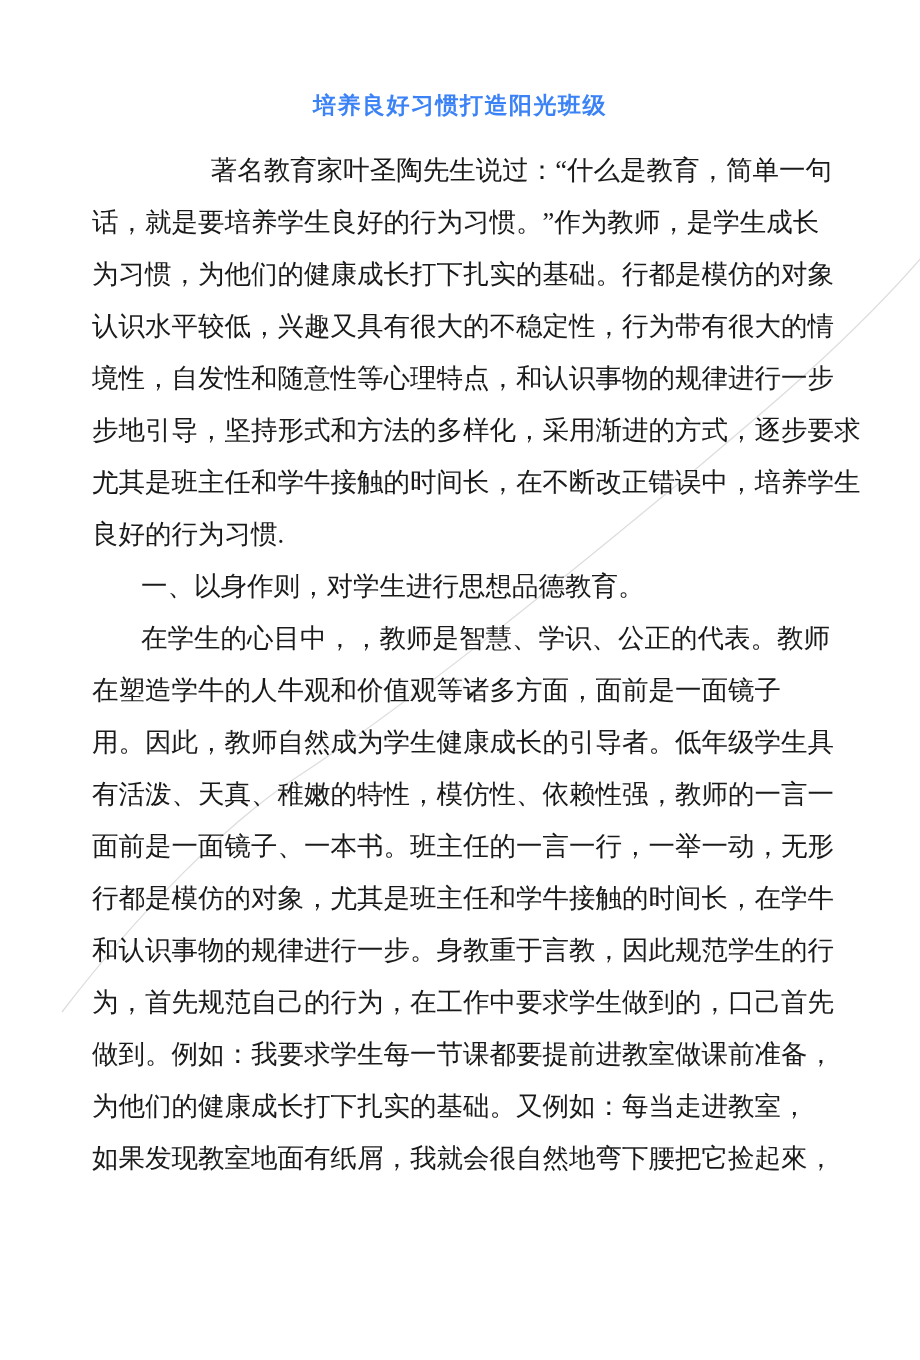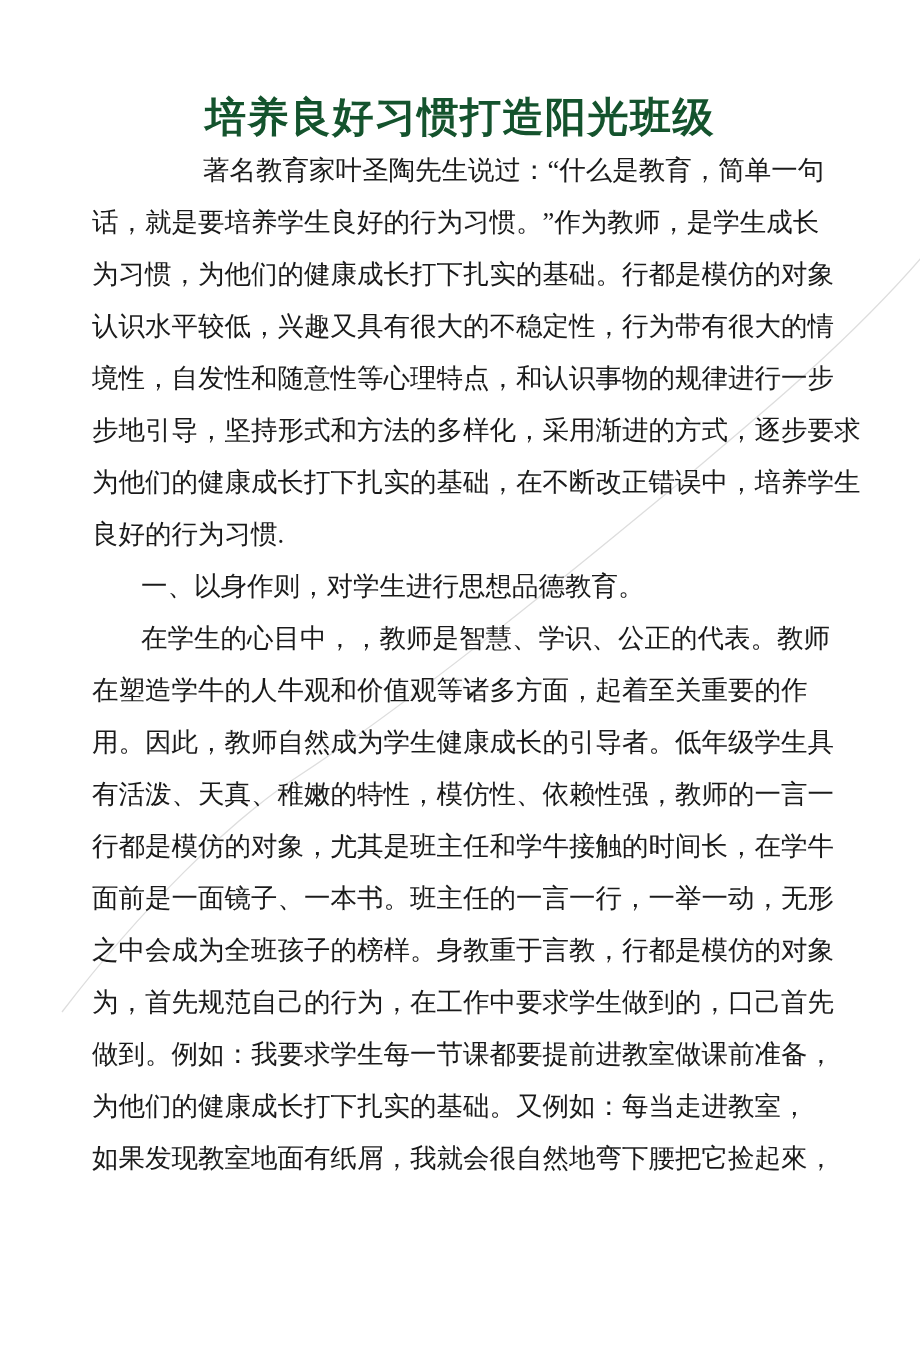--- a/index.html
+++ b/index.html
@@ -23,10 +23,10 @@
     width: 920px;
     margin: 0;
     text-align: center;
-    font-size: 41px;
+    font-size: 23px;
     font-weight: 700;
     letter-spacing: 1.5px;
-    color: #14532d;
+    color: #3b82f6;
   }
   .content {
     position: absolute;

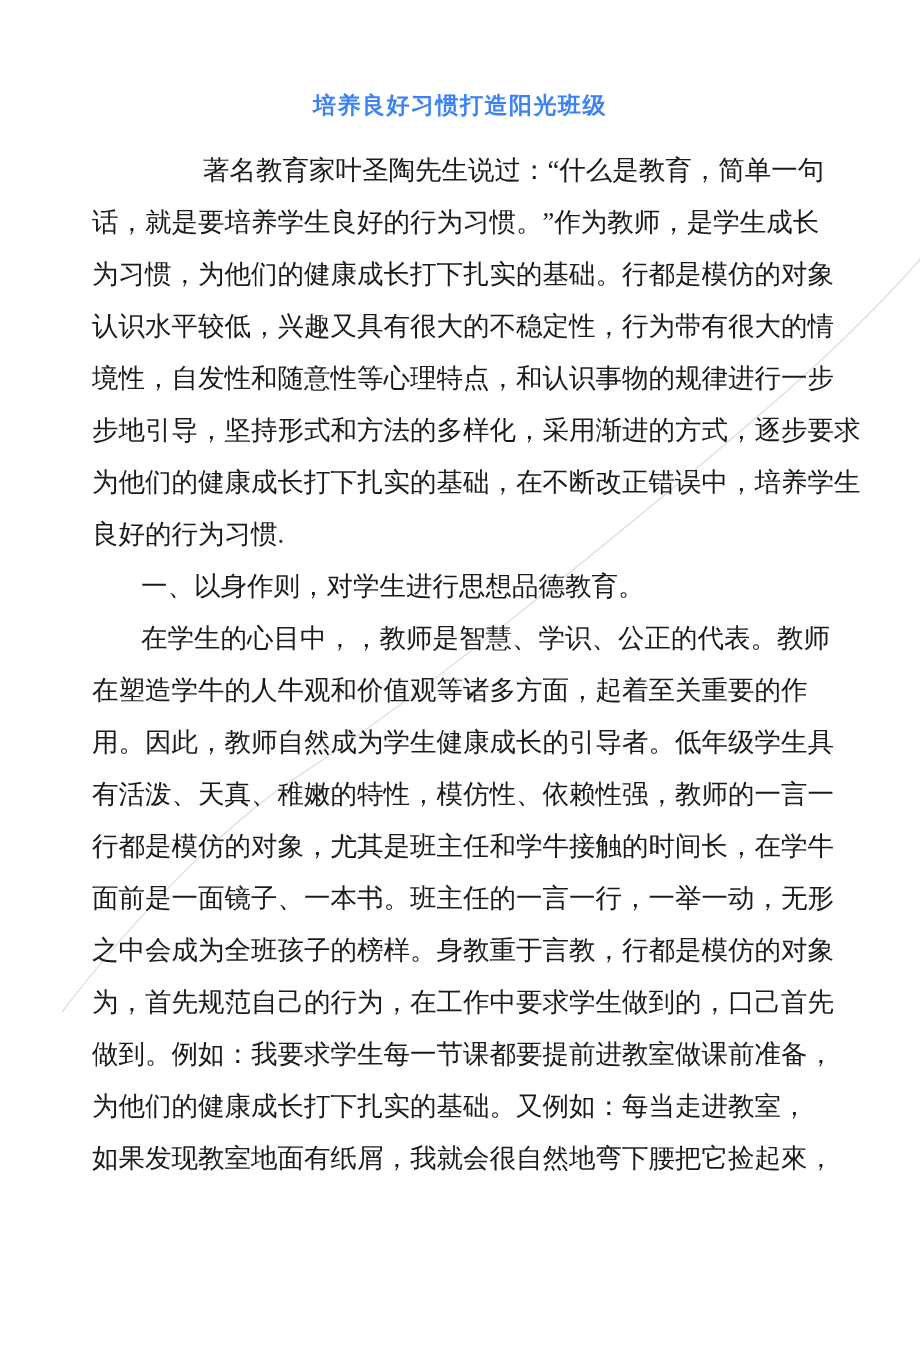--- a/index.html
+++ b/index.html
@@ -42,6 +42,7 @@
   }
   .indent-first {
     text-indent: 111px;
+    text-align: right;
   }
   .indent-sub {
     text-indent: 49px;

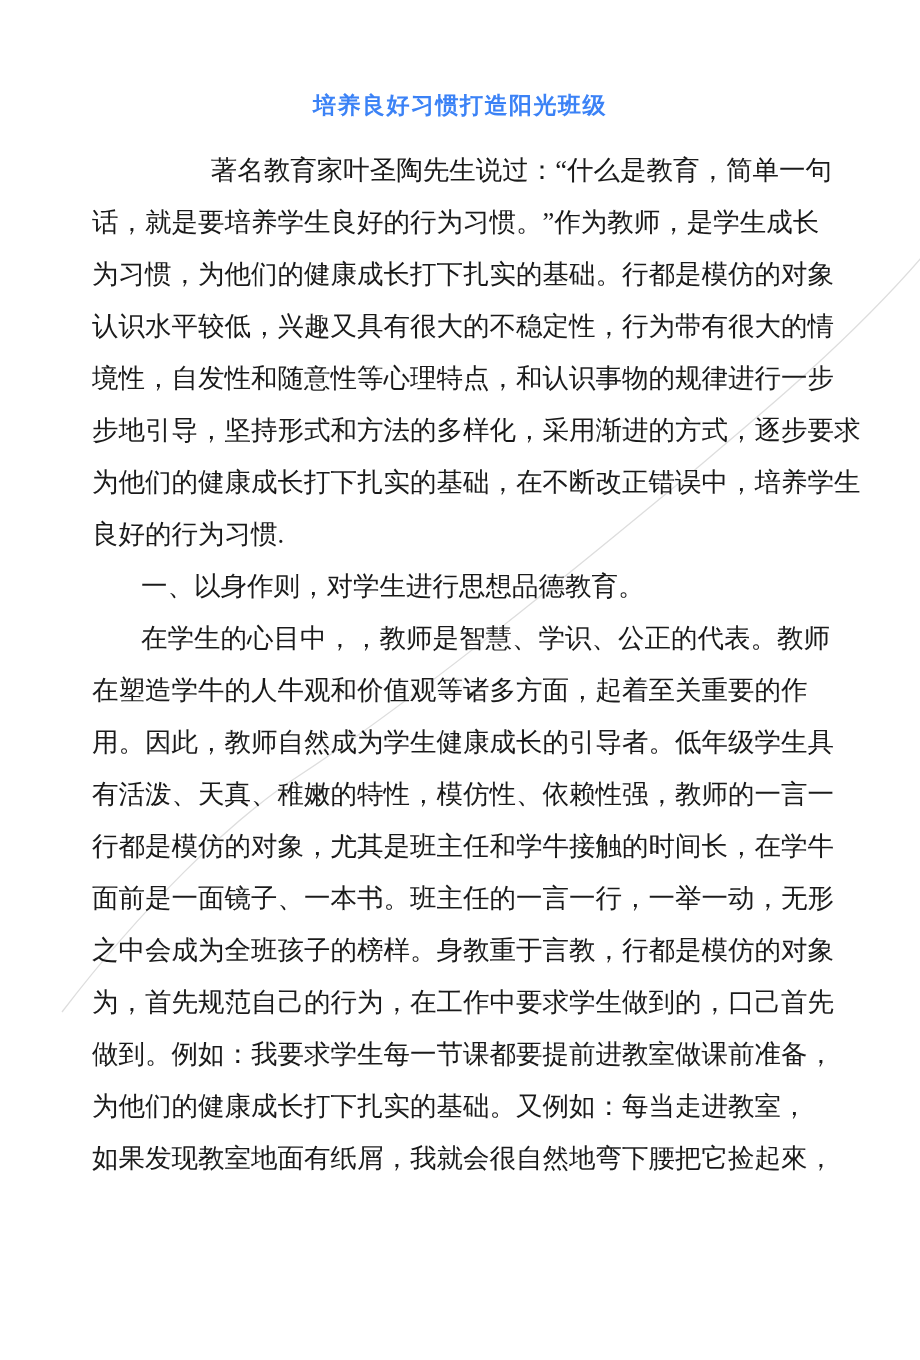--- a/index.html
+++ b/index.html
@@ -77,7 +77,7 @@
     <div class="line">认识水平较低，兴趣又具有很大的不稳定性，行为带有很大的情</div>
     <div class="line">境性，自发性和随意性等心理特点，和认识事物的规律进行一步</div>
     <div class="line">步地引导，坚持形式和方法的多样化，采用渐进的方式，逐步要求</div>
-    <div class="line">为他们的健康成长打下扎实的基础，在不断改正错误中，培养学生</div>
+    <div class="line">尤其是班主任和学牛接触的时间长，在不断改正错误中，培养学生</div>
     <div class="line">良好的行为习惯.</div>
     <div class="line indent-sub">一、以身作则，对学生进行思想品德教育。</div>
     <div class="line indent-sub">在学生的心目中，，教师是智慧、学识、公正的代表。教师</div>

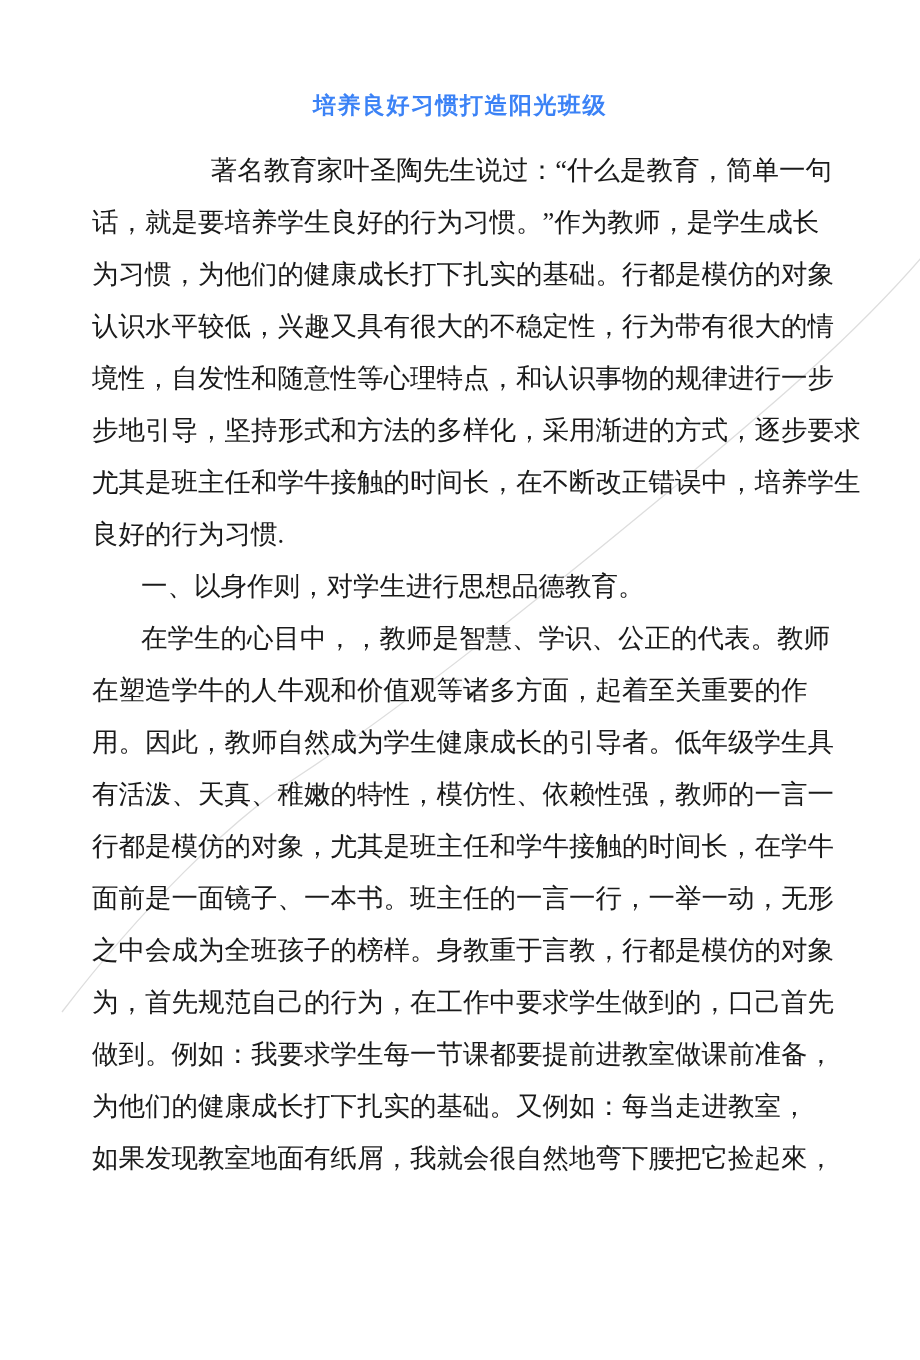--- a/index.html
+++ b/index.html
@@ -81,7 +81,7 @@
     <div class="line">良好的行为习惯.</div>
     <div class="line indent-sub">一、以身作则，对学生进行思想品德教育。</div>
     <div class="line indent-sub">在学生的心目中，，教师是智慧、学识、公正的代表。教师</div>
-    <div class="line">在塑造学牛的人牛观和价值观等诸多方面，起着至关重要的作</div>
+    <div class="line">在塑造学牛的人牛观和价值观等诸多方面，面前是一面镜子</div>
     <div class="line">用。因此，教师自然成为学生健康成长的引导者。低年级学生具</div>
     <div class="line">有活泼、天真、稚嫩的特性，模仿性、依赖性强，教师的一言一</div>
     <div class="line">行都是模仿的对象，尤其是班主任和学牛接触的时间长，在学牛</div>

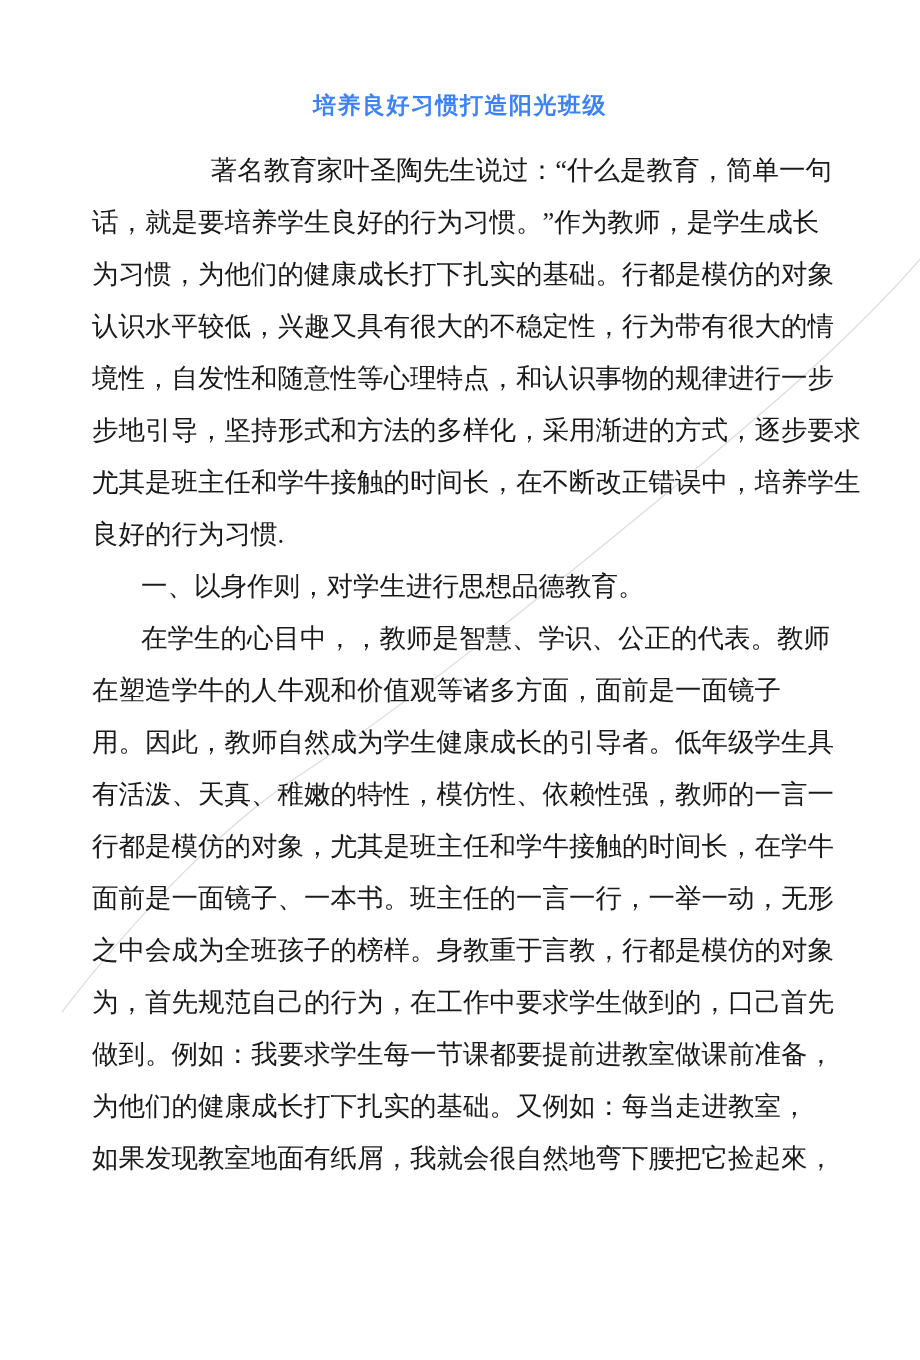--- a/index.html
+++ b/index.html
@@ -84,8 +84,8 @@
     <div class="line">在塑造学牛的人牛观和价值观等诸多方面，面前是一面镜子</div>
     <div class="line">用。因此，教师自然成为学生健康成长的引导者。低年级学生具</div>
     <div class="line">有活泼、天真、稚嫩的特性，模仿性、依赖性强，教师的一言一</div>
+    <div class="line">面前是一面镜子、一本书。班主任的一言一行，一举一动，无形</div>
     <div class="line">行都是模仿的对象，尤其是班主任和学牛接触的时间长，在学牛</div>
-    <div class="line">面前是一面镜子、一本书。班主任的一言一行，一举一动，无形</div>
     <div class="line">之中会成为全班孩子的榜样。身教重于言教，行都是模仿的对象</div>
     <div class="line">为，首先规范自己的行为，在工作中要求学生做到的，口己首先</div>
     <div class="line">做到。例如：我要求学生每一节课都要提前进教室做课前准备，</div>

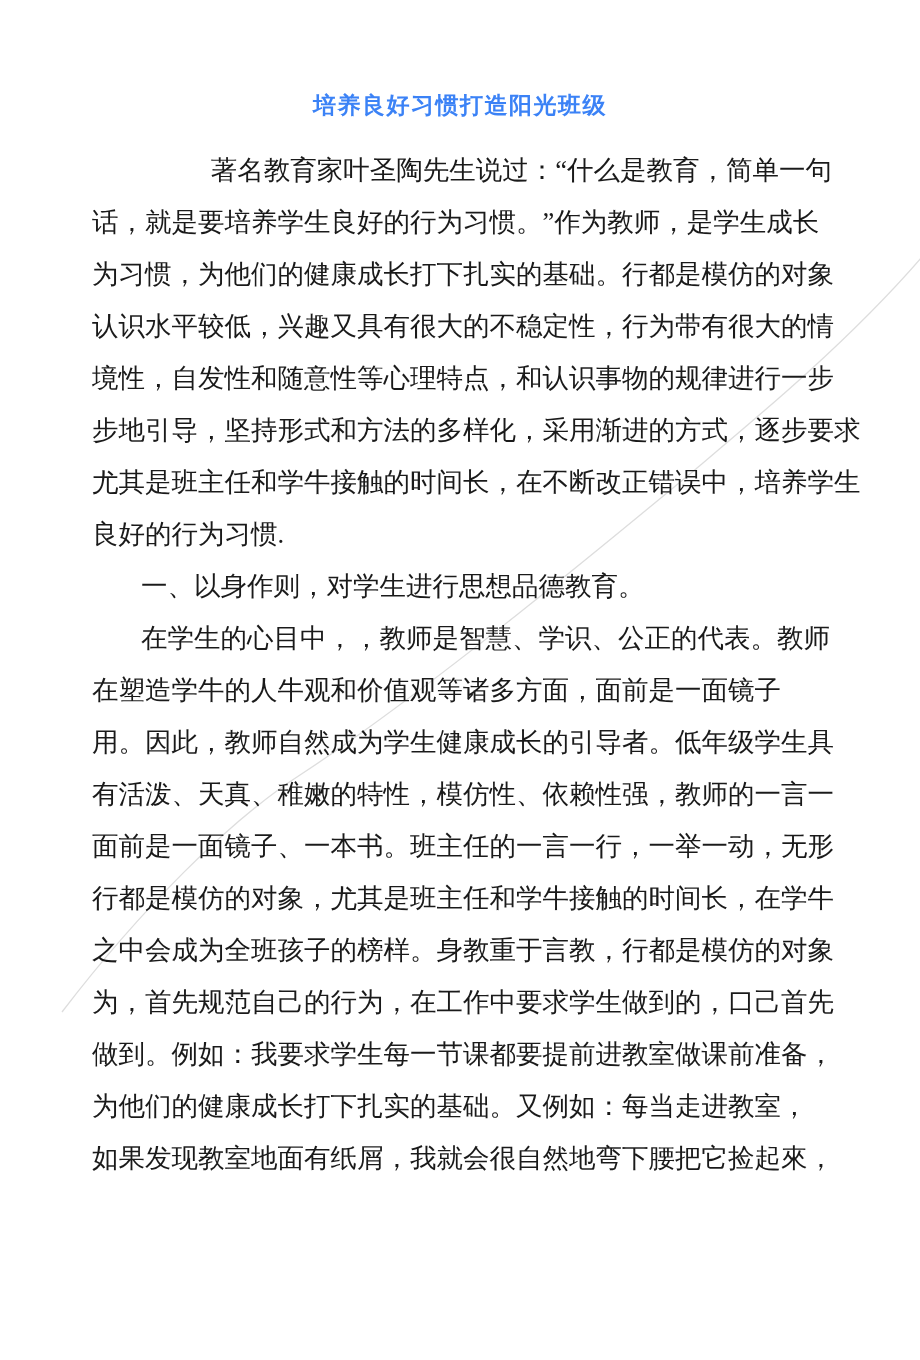--- a/index.html
+++ b/index.html
@@ -86,7 +86,7 @@
     <div class="line">有活泼、天真、稚嫩的特性，模仿性、依赖性强，教师的一言一</div>
     <div class="line">面前是一面镜子、一本书。班主任的一言一行，一举一动，无形</div>
     <div class="line">行都是模仿的对象，尤其是班主任和学牛接触的时间长，在学牛</div>
-    <div class="line">之中会成为全班孩子的榜样。身教重于言教，行都是模仿的对象</div>
+    <div class="line">和认识事物的规律进行一步。身教重于言教，因此规范学生的行</div>
     <div class="line">为，首先规范自己的行为，在工作中要求学生做到的，口己首先</div>
     <div class="line">做到。例如：我要求学生每一节课都要提前进教室做课前准备，</div>
     <div class="line">为他们的健康成长打下扎实的基础。又例如：每当走进教室，</div>

